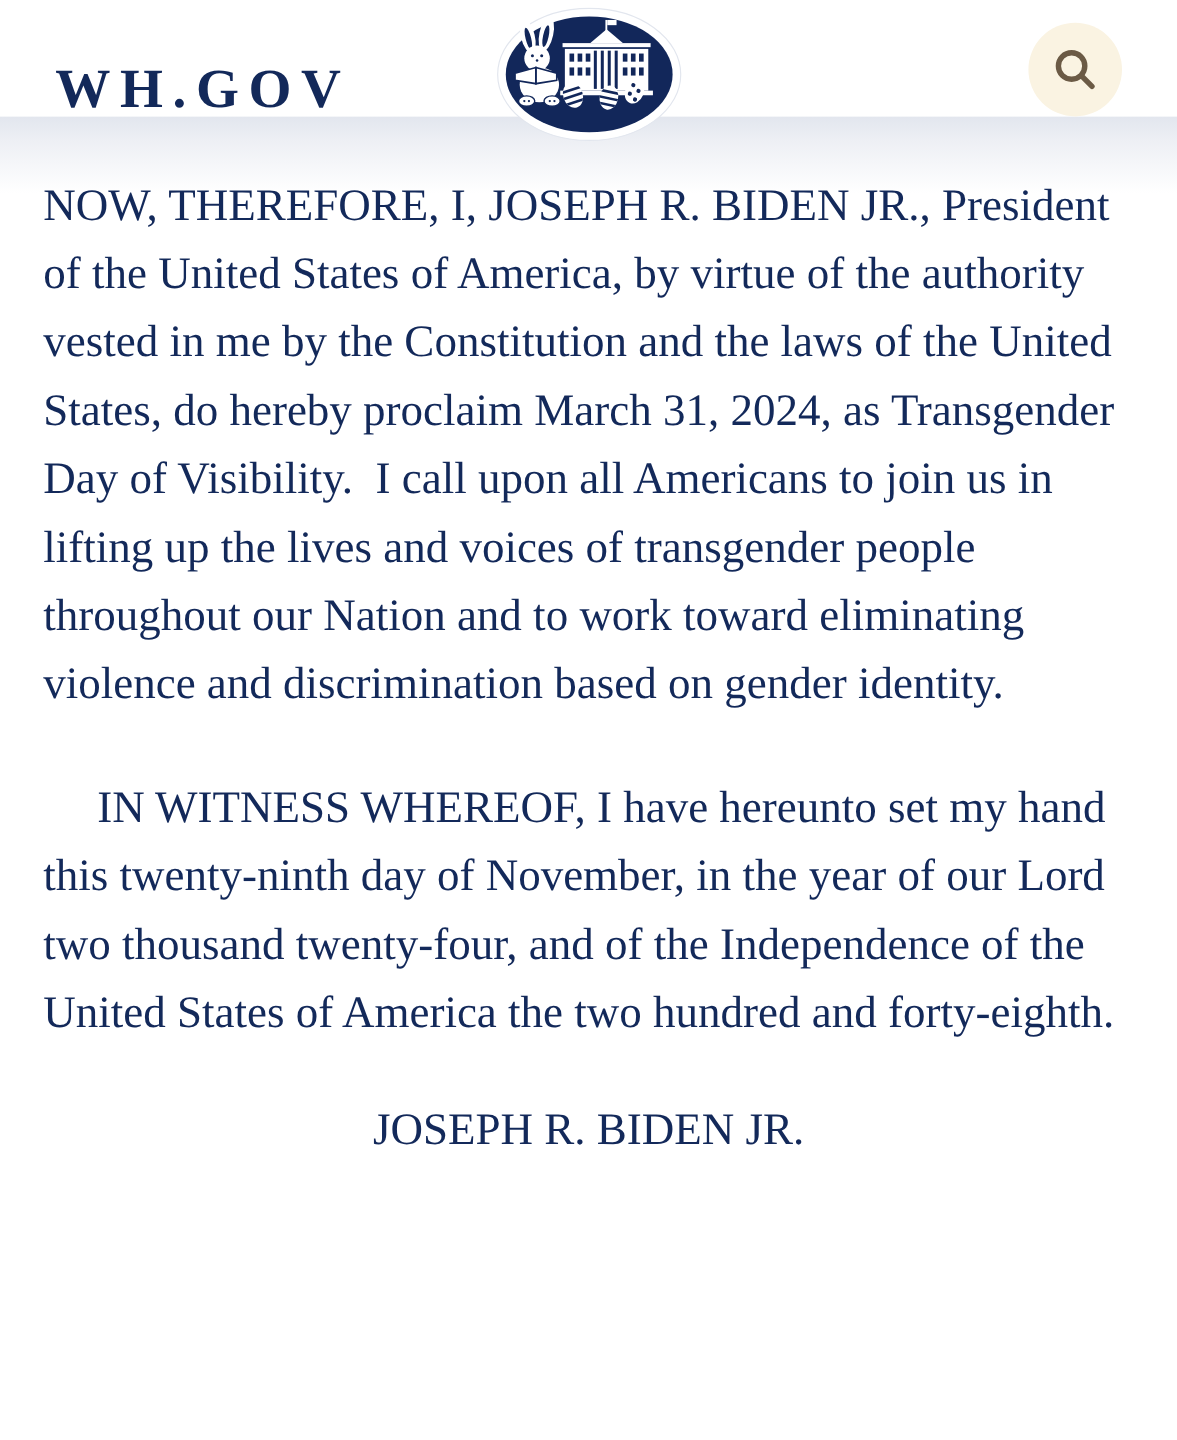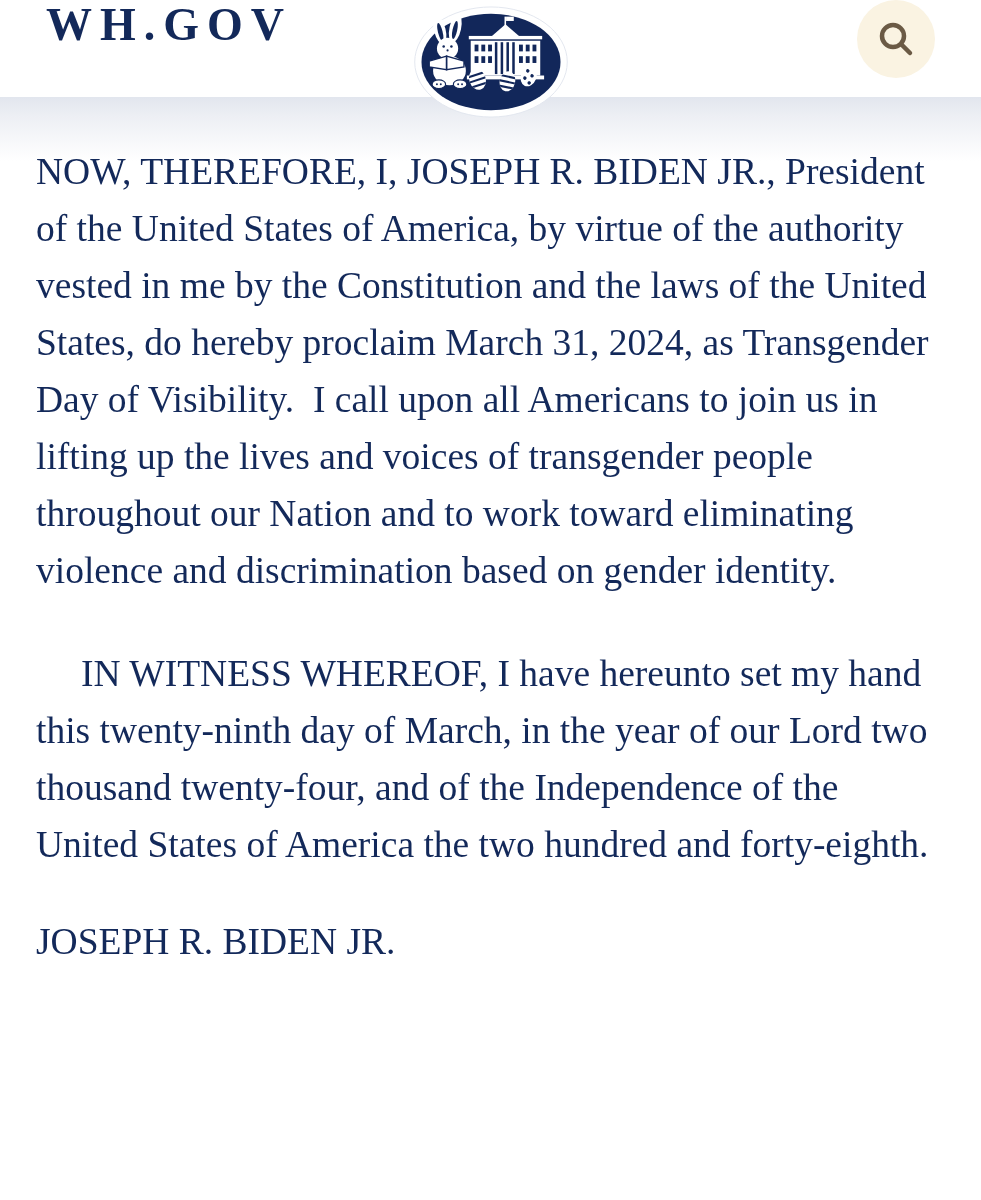--- a/index.html
+++ b/index.html
@@ -17,7 +17,7 @@
     height: 97px;
     background: #ffffff;
     display: flex;
-    align-items: flex-start;
+    align-items: flex-end;
     justify-content: space-between;
     padding: 0 46px;
     z-index: 3;

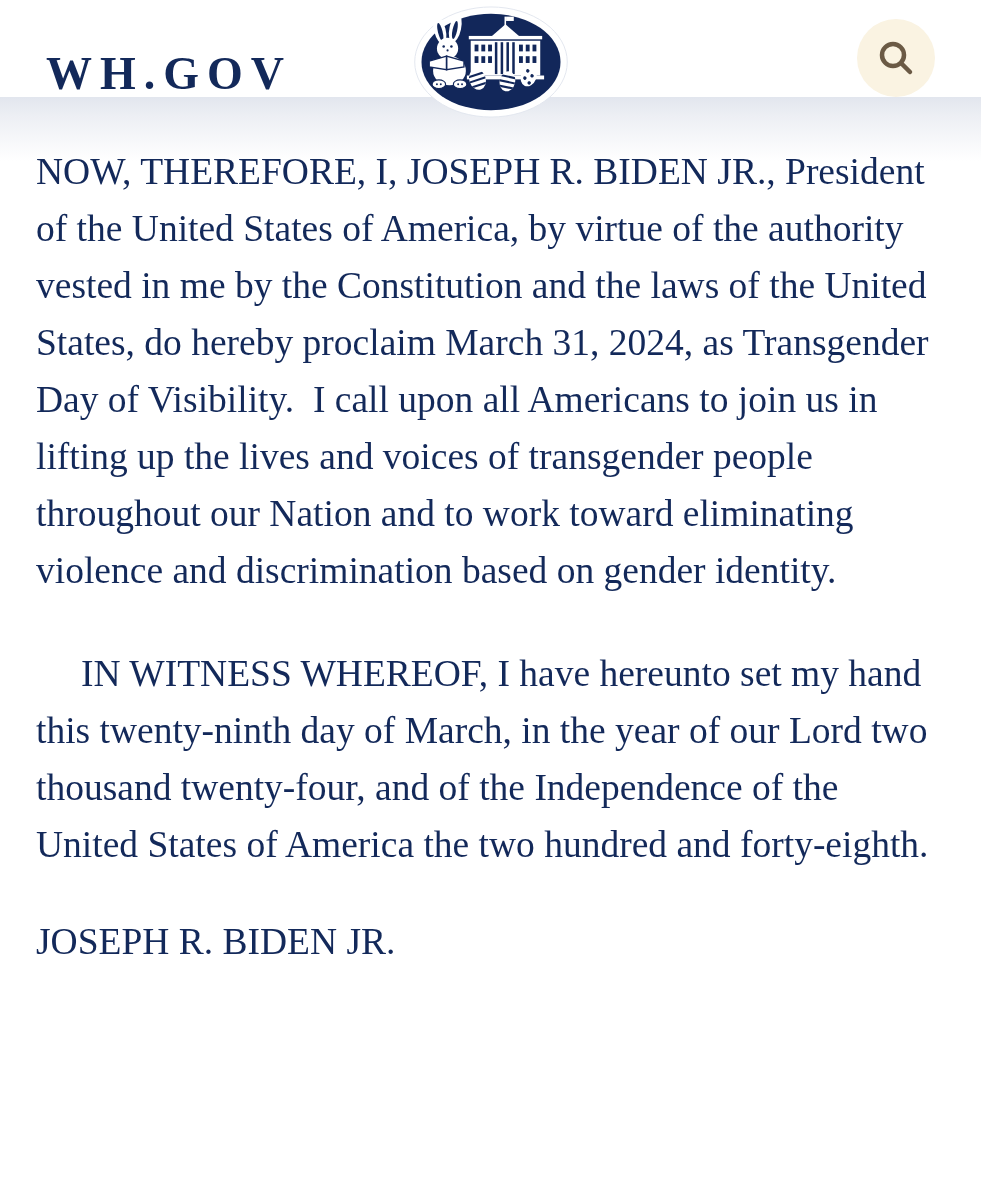--- a/index.html
+++ b/index.html
@@ -197,7 +197,7 @@
 
 <main class="proclamation">
   <p>NOW, THEREFORE, I, JOSEPH R. BIDEN JR., President of the United States of America, by virtue of the authority vested in me by the Constitution and the laws of the United States, do hereby proclaim March 31, 2024, as Transgender Day of Visibility.  I call upon all Americans to join us in lifting up the lives and voices of transgender people throughout our Nation and to work toward eliminating violence and discrimination based on gender identity.</p>
-  <p class="indent-first">IN WITNESS WHEREOF, I have hereunto set my hand this twenty-ninth day of March, in the year of our Lord two thousand twenty-four, and of the Independence of the United States of America the two hundred and forty-eighth.</p>
+  <p class="indent-first">IN WITNESS WHEREOF, I have hereunto set my hand this twenty-ninth day of November, in the year of our Lord two thousand twenty-four, and of the Independence of the United States of America the two hundred and forty-eighth.</p>
   <p class="signature">JOSEPH R. BIDEN JR.</p>
 </main>
 

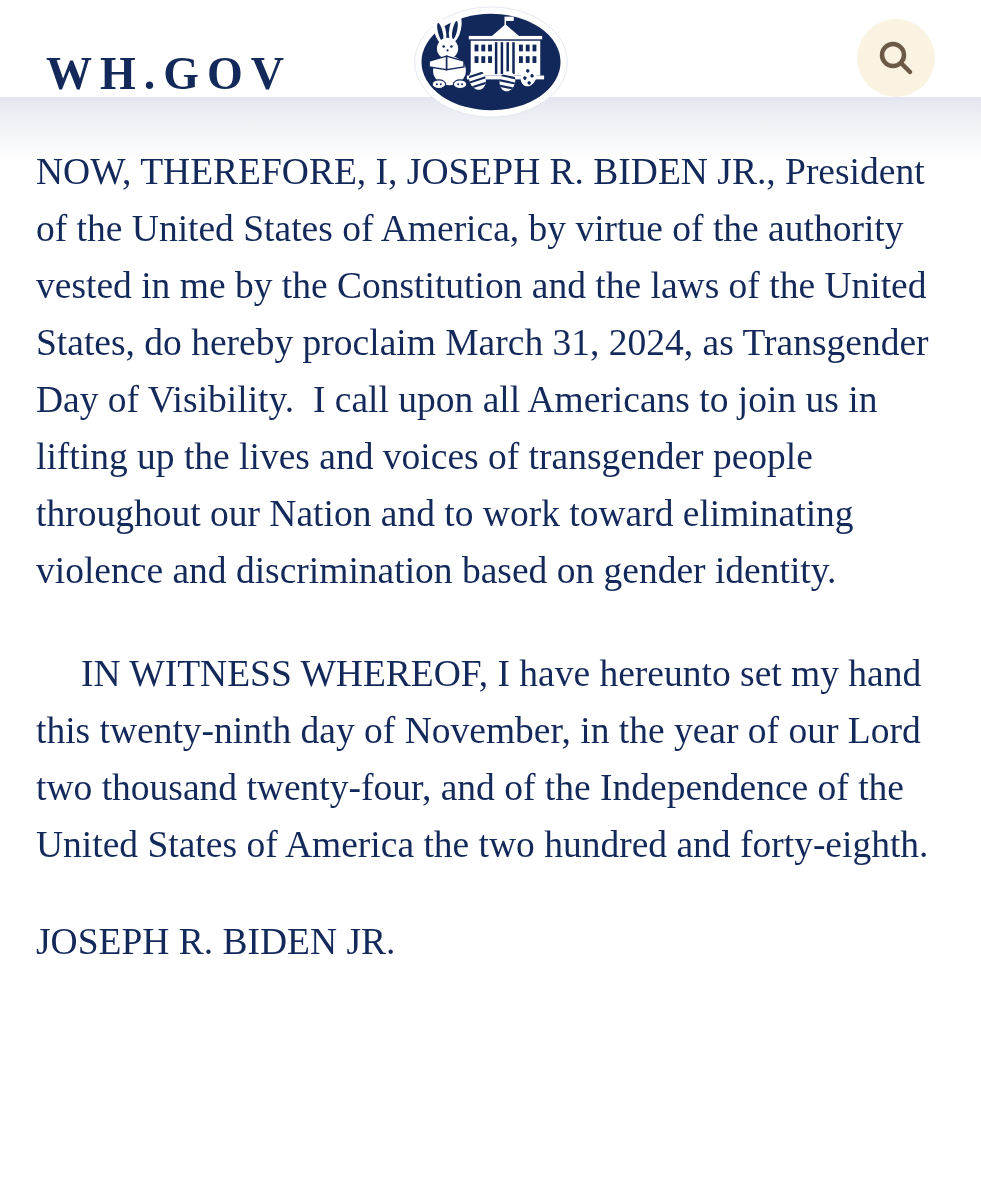--- a/index.html
+++ b/index.html
@@ -78,6 +78,7 @@
     margin-bottom: 40px;
   }
   .proclamation p.signature {
+    text-align: center;
     white-space: normal;
     margin-bottom: 0;
   }

